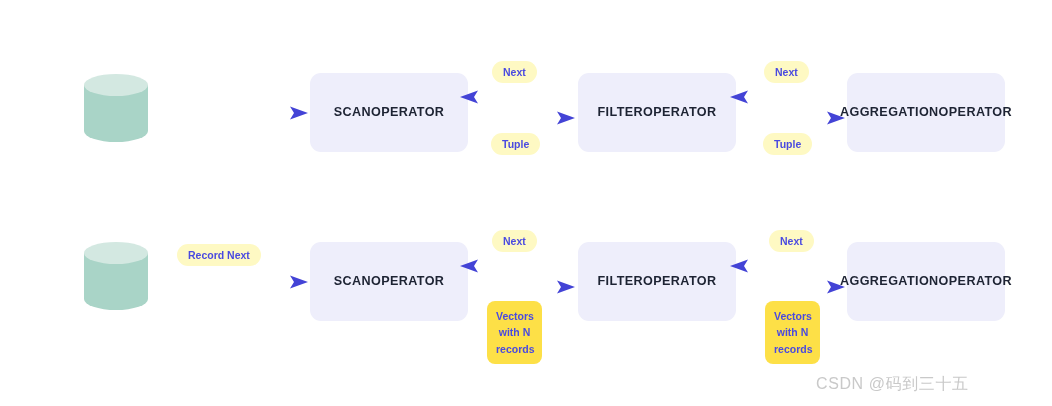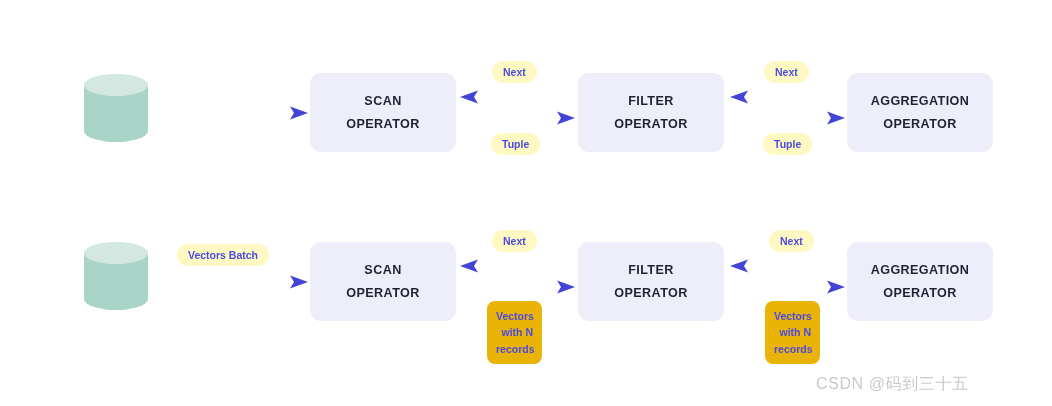--- a/index.html
+++ b/index.html
@@ -46,12 +46,12 @@
   
   .op-box {
     position: absolute;
-    width: 146px;
+    width: 158px;
     height: 79px;
     background: #eeeefb;
     border-radius: 11px;
     display: flex;
-    flex-direction: column;
+    flex-direction: row;
     align-items: center;
     justify-content: center;
     color: #1d2333;

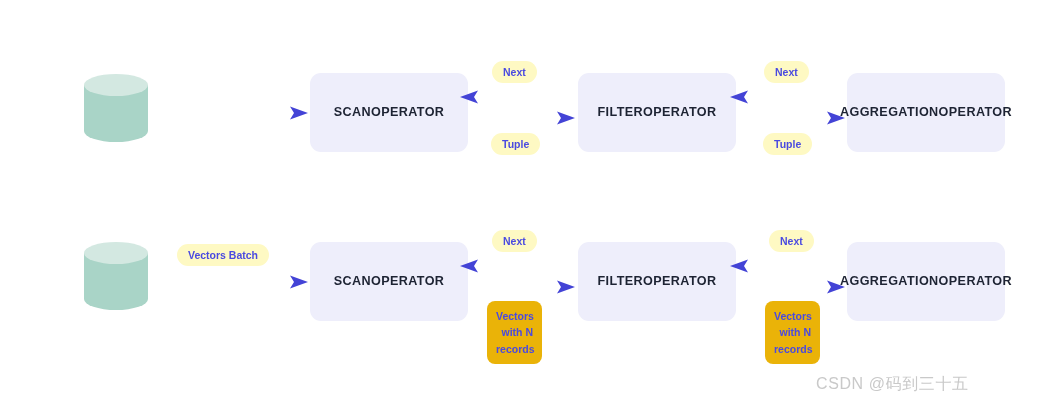--- a/index.html
+++ b/index.html
@@ -215,7 +215,7 @@
     <div class="cyl-top"></div>
   </div>
 
-  <div class="pill" style="left:177px; top:244px;">Vectors Batch</div>
+  <div class="pill" style="left:177px; top:244px;">Record Next</div>
 
   <div class="arrow" style="left:172px; top:275px; width:136px;">
     <svg width="136" height="14" viewBox="0 0 136 14">

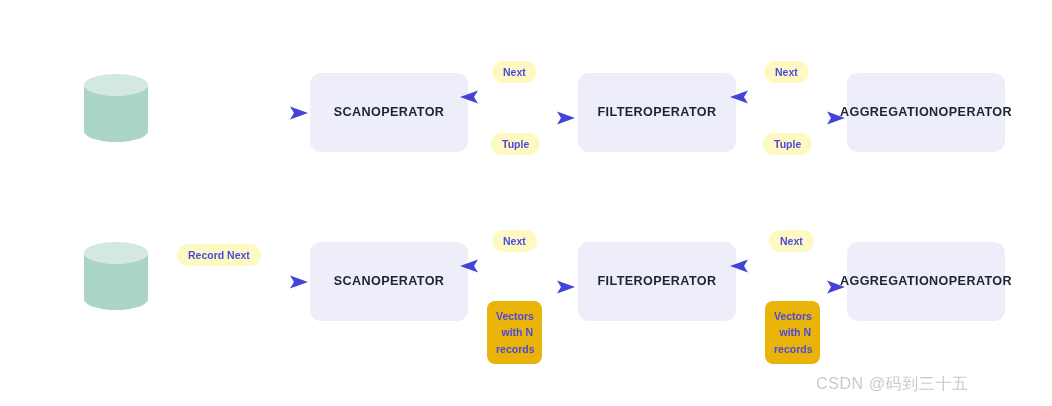--- a/index.html
+++ b/index.html
@@ -90,7 +90,7 @@
   }
   .block-label {
     position: absolute;
-    background: #eab308;
+    background: #fde047;
     color: #4a4ae0;
     font-size: 10.5px;
     font-weight: bold;
@@ -98,7 +98,7 @@
     padding: 7px 9px;
     box-sizing: border-box;
     line-height: 1.55;
-    text-align: right;
+    text-align: center;
     white-space: pre-line;
   }
 

